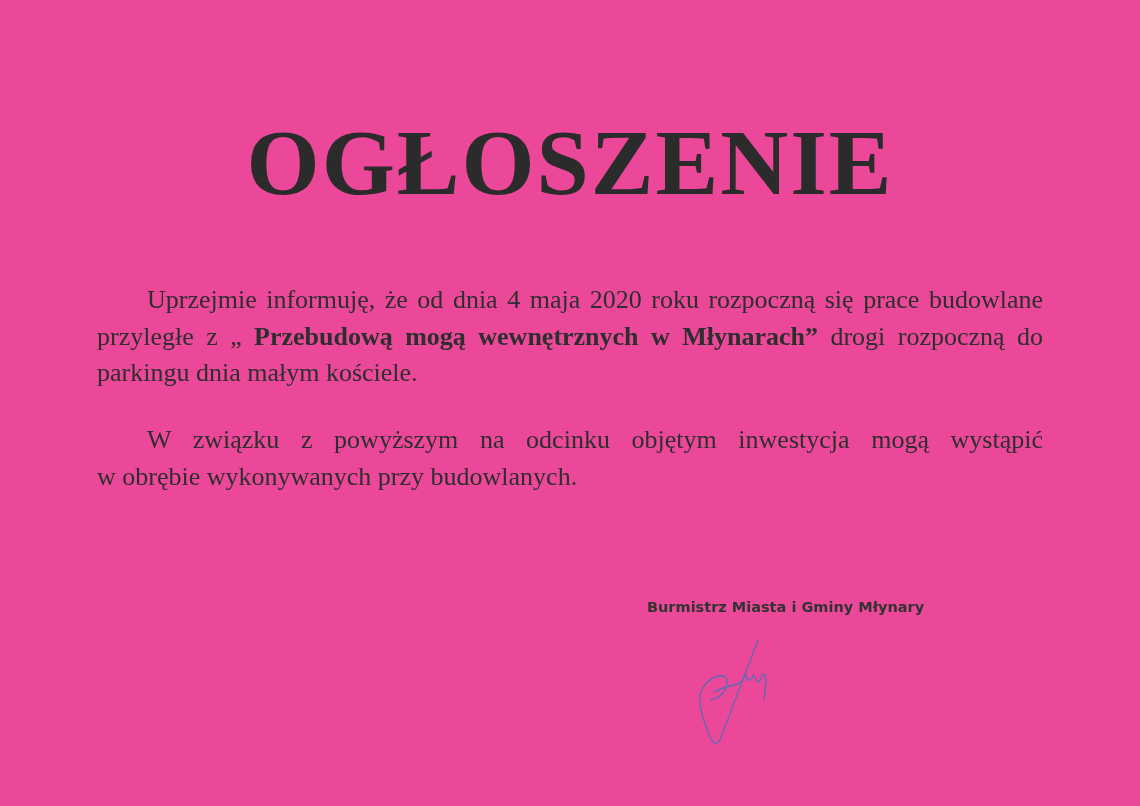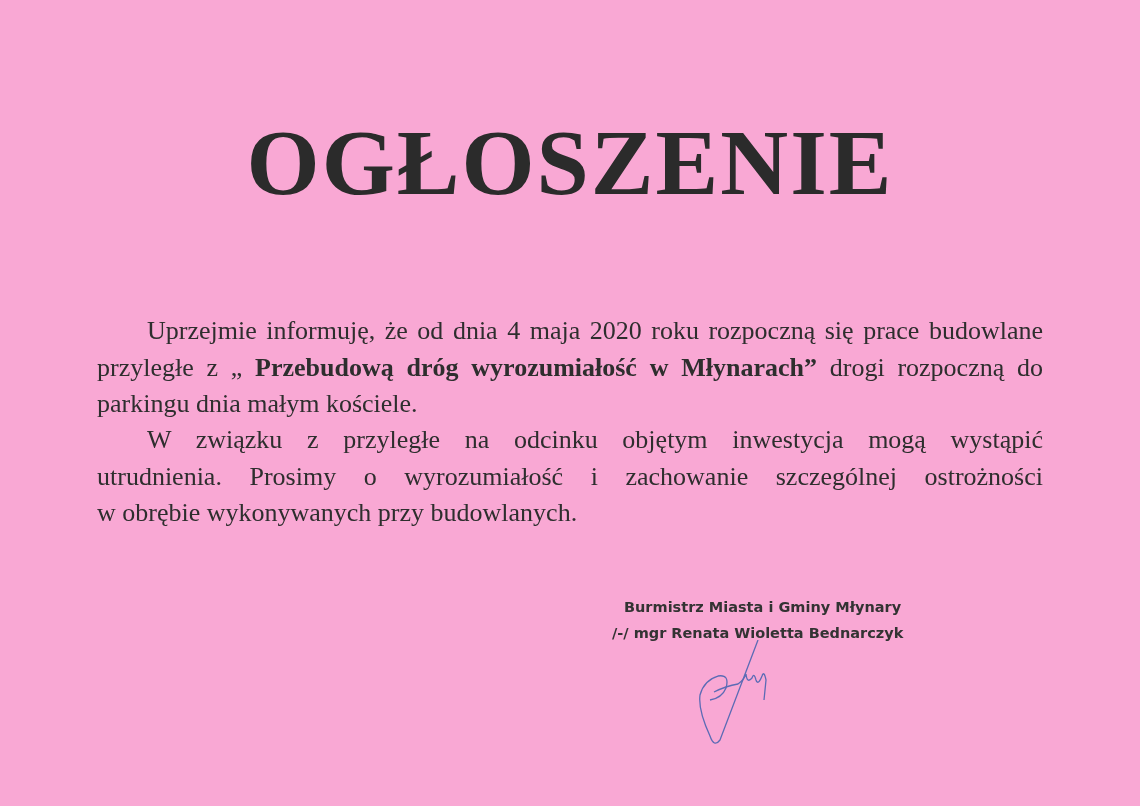--- a/index.html
+++ b/index.html
@@ -4,7 +4,7 @@
 <style>
   html, body { margin: 0; padding: 0; background: #ffffff; }
   body { width: 1140px; height: 806px; position: relative; overflow: hidden; }
-  .page { position: absolute; left: 0; top: 0; width: 1140px; height: 806px; background: #f9a8d4; }
+  .page { position: absolute; left: 0; top: 0; width: 1140px; height: 806px; background: #ec4899; }
   .title {
     position: absolute; left: 0; width: 1140px; top: 112px; text-align: center;
     font-family: "Liberation Serif", "DejaVu Serif", serif; font-weight: bold;

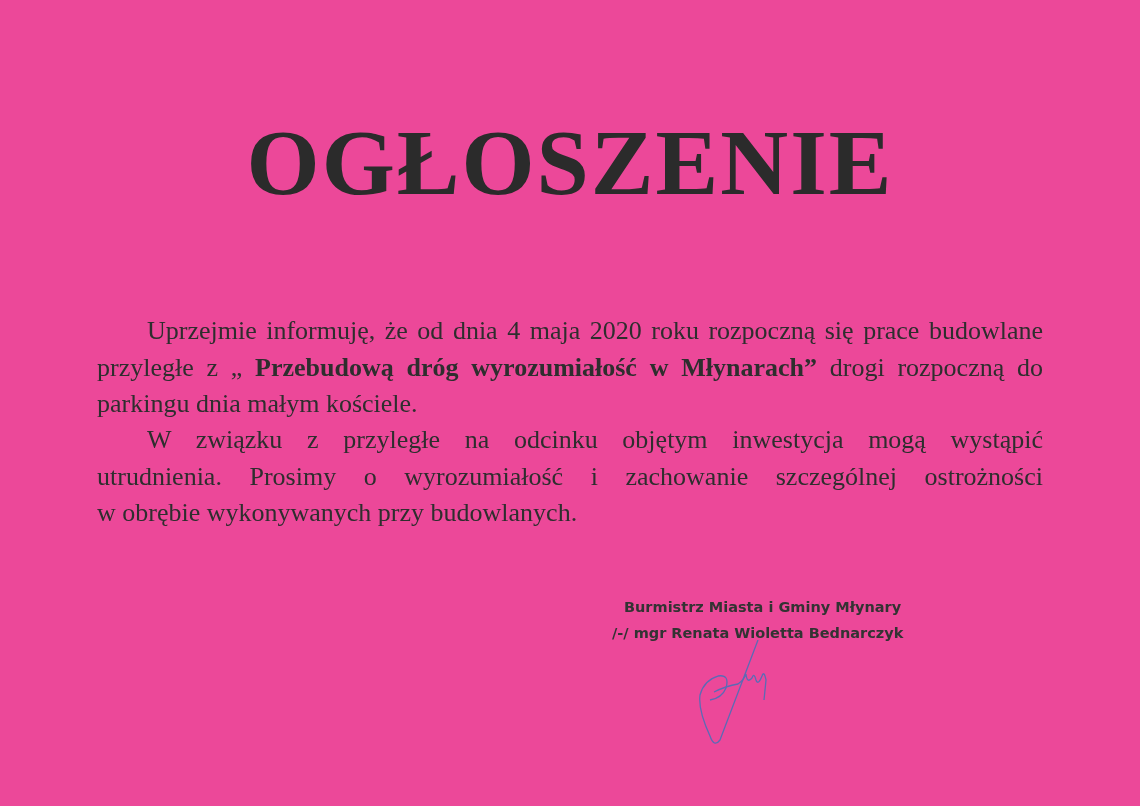--- a/index.html
+++ b/index.html
@@ -15,7 +15,7 @@
     font-family: "Liberation Serif", "DejaVu Serif", serif; font-size: 26px; color: #2e2e2e;
     line-height: 36.5px; text-align: justify;
   }
-  .p1 { top: 313px; }
+  .p1 { top: 282px; }
   .p2 { top: 422px; }
   .indent { text-indent: 50px; }
   .line { display: block; text-align-last: justify; white-space: nowrap; }

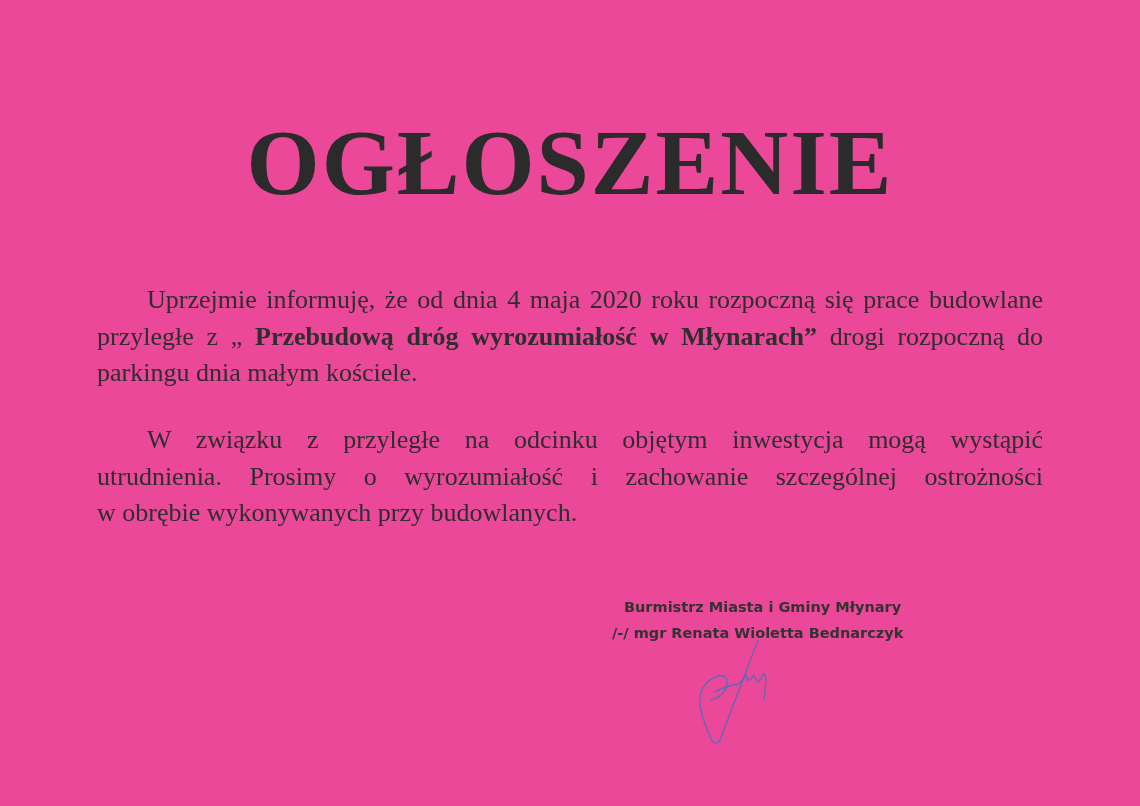--- a/index.html
+++ b/index.html
@@ -37,7 +37,7 @@
 
   <div class="body-text p1">
     <span class="line indent">Uprzejmie informuję, że od dnia 4 maja 2020 roku rozpoczną się prace budowlane</span>
-    <span class="line"><span>przyległe z „ </span><span class="bold">Przebudową dróg wyrozumiałość w Młynarach”</span><span> drogi rozpoczną do</span></span>
+    <span class="line"><span>przyległe z „ </span><span class="bold">Przebudową mogą wewnętrznych w Młynarach”</span><span> drogi rozpoczną do</span></span>
     <span class="line last">parkingu dnia małym kościele.</span>
   </div>
 

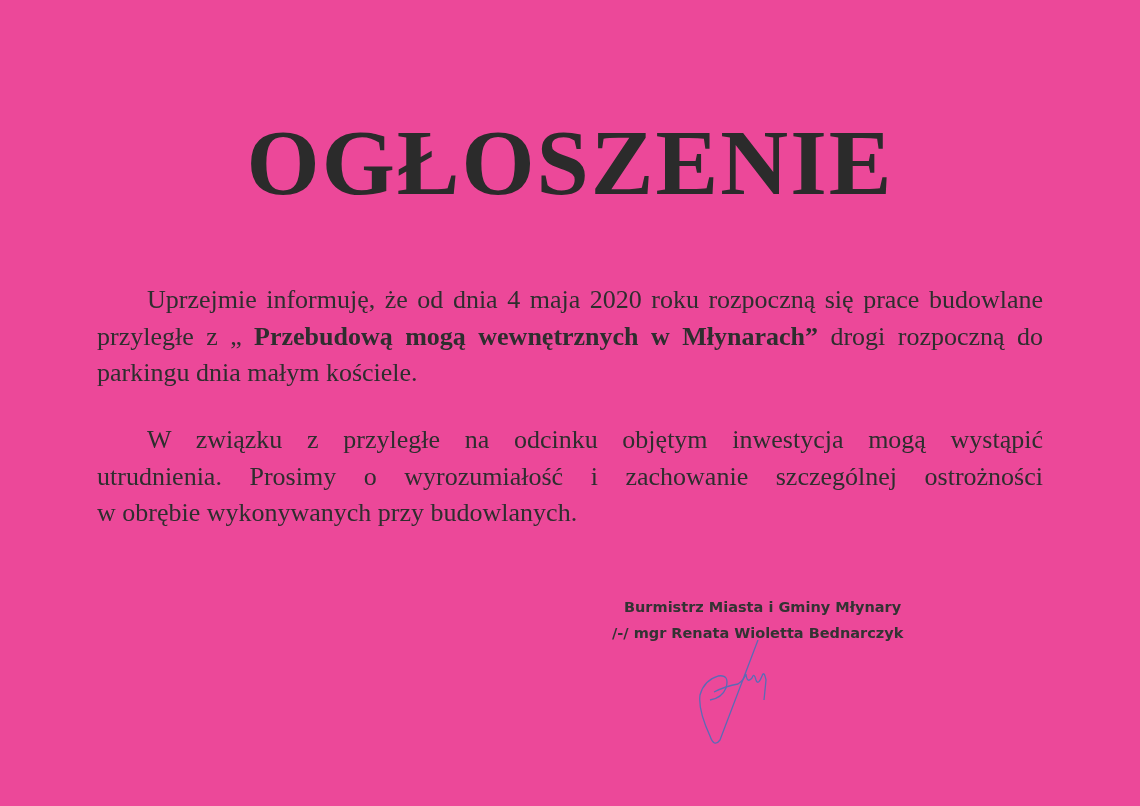--- a/index.html
+++ b/index.html
@@ -42,7 +42,7 @@
   </div>
 
   <div class="body-text p2">
-    <span class="line indent">W związku z przyległe na odcinku objętym inwestycja mogą wystąpić</span>
+    <span class="line indent">W związku z powyższym na odcinku objętym inwestycja mogą wystąpić</span>
     <span class="line">utrudnienia. Prosimy o wyrozumiałość i zachowanie szczególnej ostrożności</span>
     <span class="line last">w obrębie wykonywanych przy budowlanych.</span>
   </div>

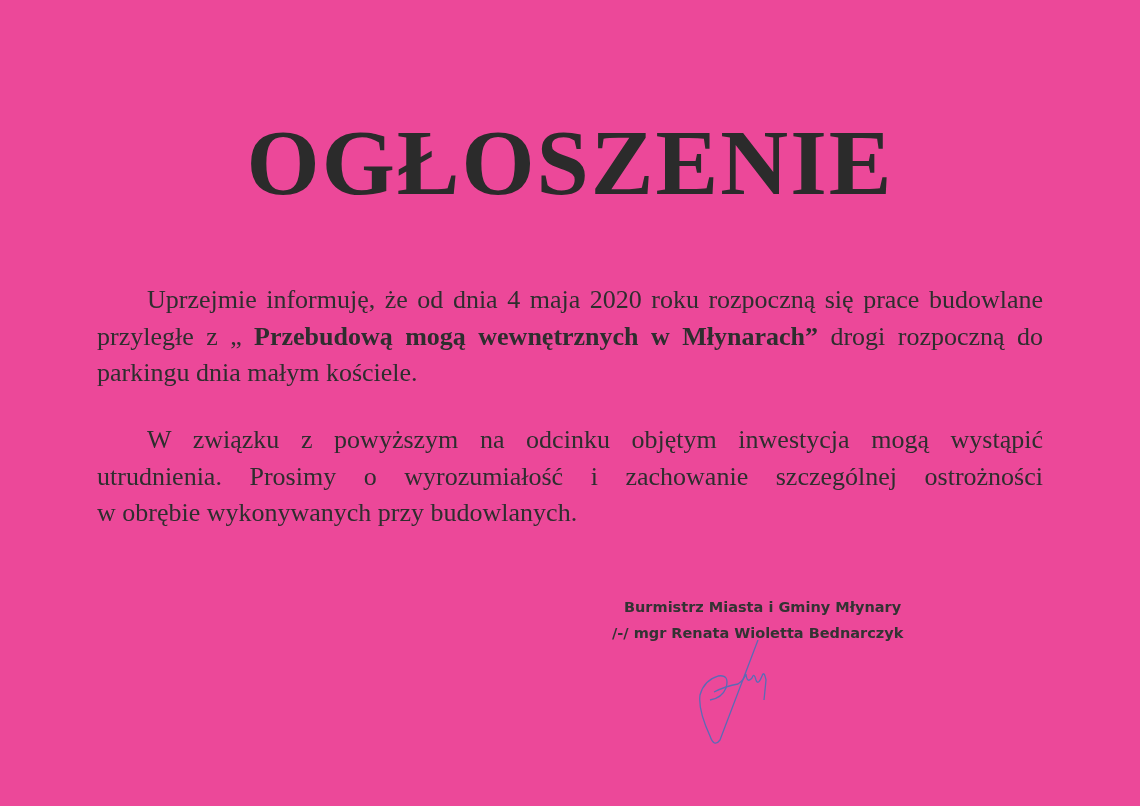--- a/index.html
+++ b/index.html
@@ -43,7 +43,6 @@
 
   <div class="body-text p2">
     <span class="line indent">W związku z powyższym na odcinku objętym inwestycja mogą wystąpić</span>
-    <span class="line">utrudnienia. Prosimy o wyrozumiałość i zachowanie szczególnej ostrożności</span>
     <span class="line last">w obrębie wykonywanych przy budowlanych.</span>
   </div>
 

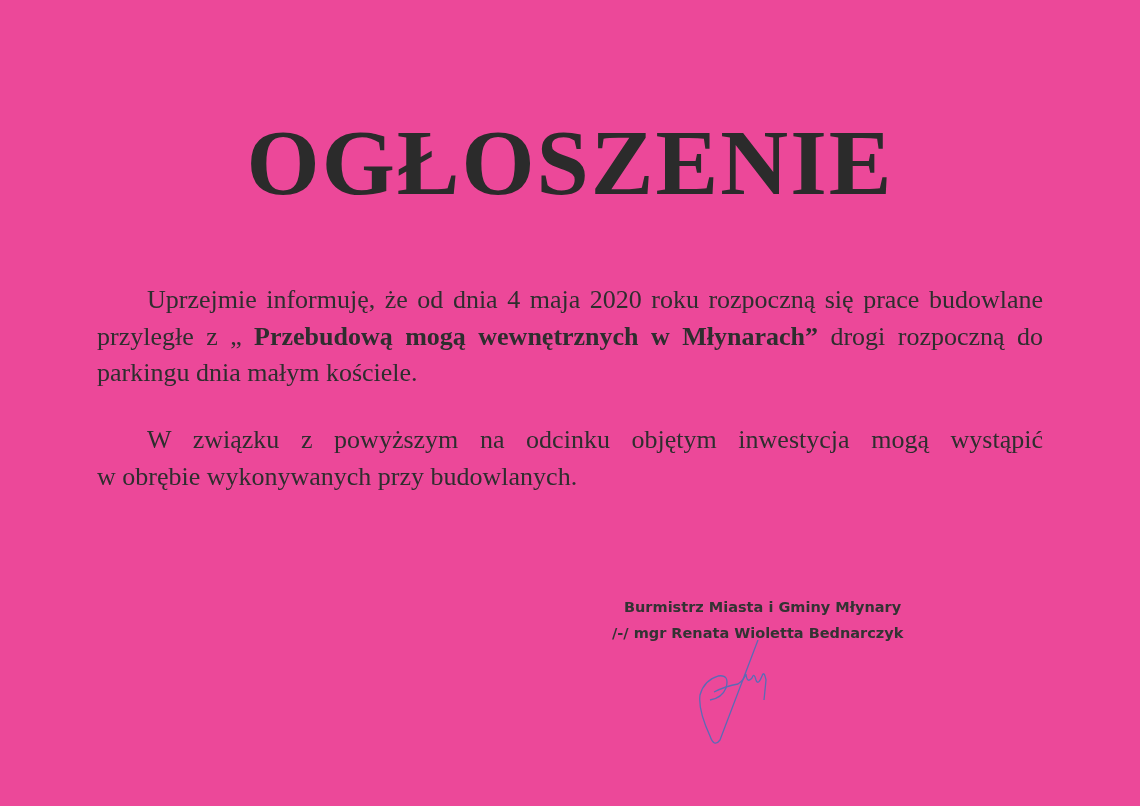--- a/index.html
+++ b/index.html
@@ -22,7 +22,7 @@
   .line.last { text-align-last: left; }
   .bold { font-weight: bold; }
   .signature-block {
-    position: absolute; left: 612px; top: 594px; width: 300px;
+    position: absolute; left: 635px; top: 594px; width: 300px;
     font-family: "DejaVu Sans", "Liberation Sans", sans-serif; font-weight: bold;
     font-size: 14.5px; color: #333; line-height: 26px;
   }

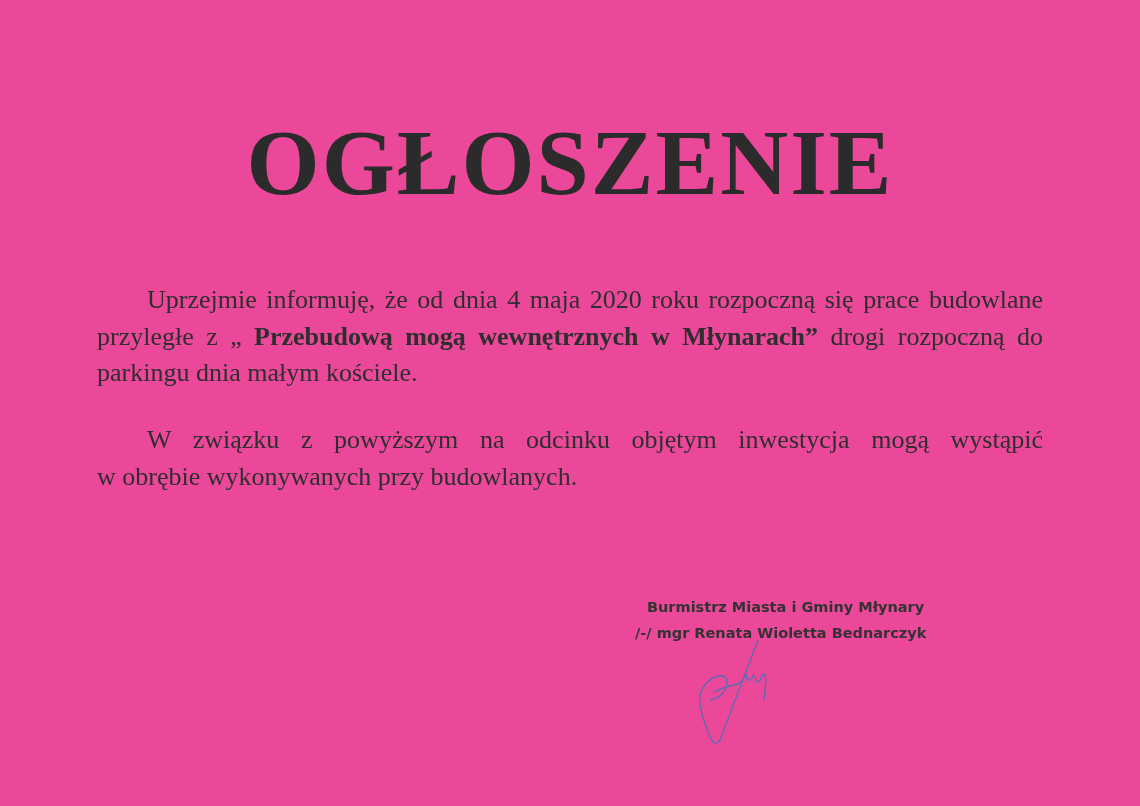--- a/index.html
+++ b/index.html
@@ -48,7 +48,6 @@
 
   <div class="signature-block">
     <div class="sig-line1">Burmistrz Miasta i Gminy Młynary</div>
-    <div>/-/ mgr Renata Wioletta Bednarczyk</div>
   </div>
 
   <svg class="signature-svg" width="110" height="110" viewBox="0 0 110 110">

